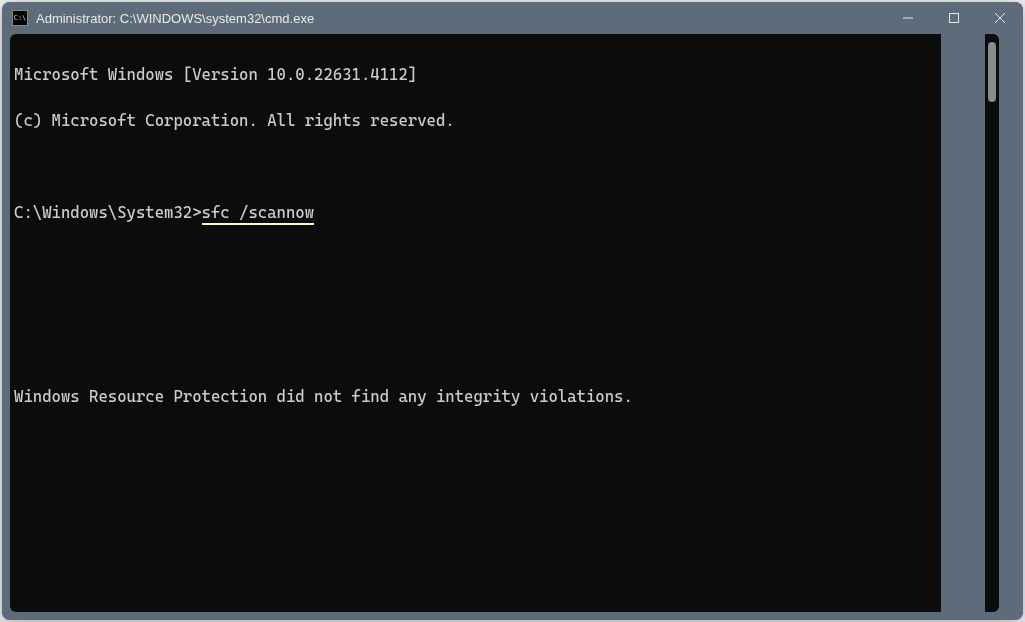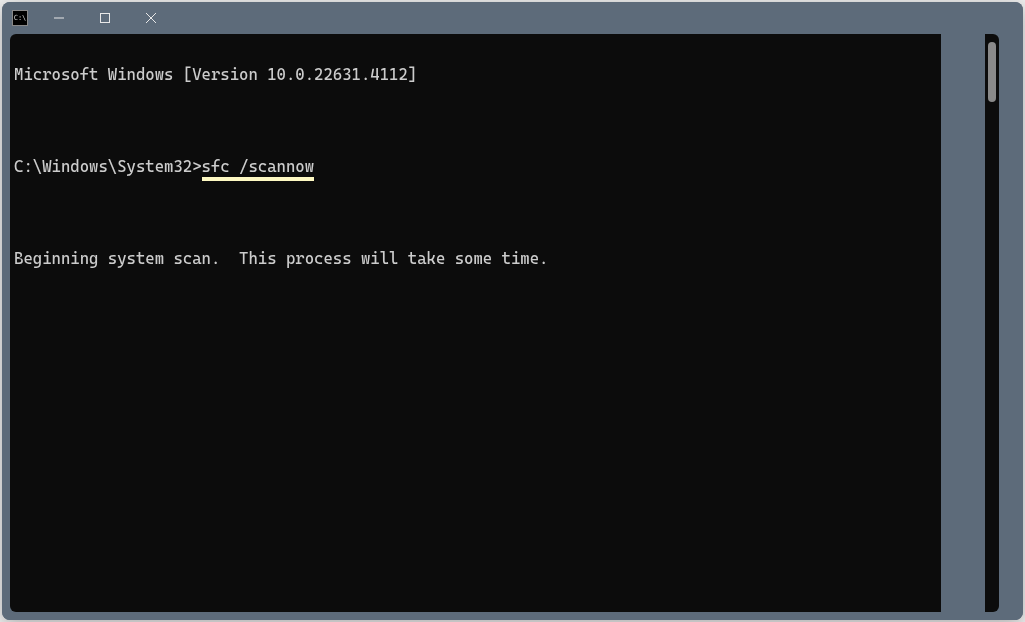--- a/index.html
+++ b/index.html
@@ -121,6 +121,7 @@
     <div class="titlebar-icon">
       <span>C:\</span>
     </div>
+    <div class="titlebar-title">Administrator: C:\WINDOWS\system32\cmd.exe</div>
     <div class="window-controls">
       <div class="win-btn">
         <svg viewBox="0 0 10 10">

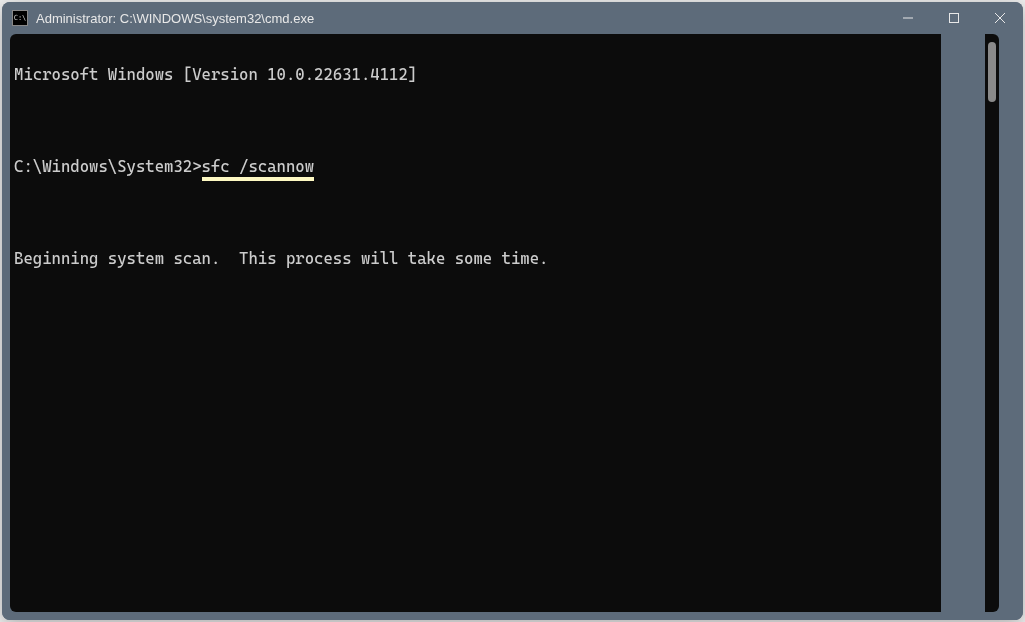--- a/index.html
+++ b/index.html
@@ -145,6 +145,7 @@
   <div class="terminal-container">
     <div class="terminal">
 <div class="line">Microsoft Windows [Version 10.0.22631.4112]</div>
+<div class="line">(c) Microsoft Corporation. All rights reserved.</div>
 <div class="line"> </div>
 <div class="line"><span>C:\Windows\System32&gt;</span><span class="underline-red">sfc /scannow</span></div>
 <div class="line"> </div>

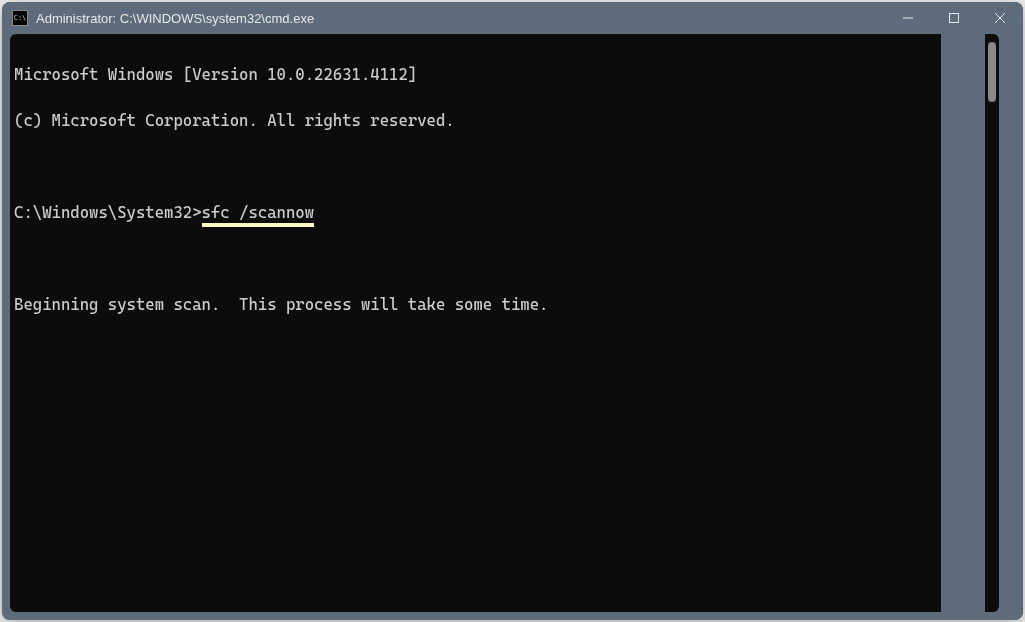--- a/index.html
+++ b/index.html
@@ -109,7 +109,7 @@
       white-space: pre;
     }
     .underline-red {
-      border-bottom: 4px solid #fef9c3;
+      border-bottom: 2px solid #fef9c3;
       padding-bottom: 1px;
     }
   </style>

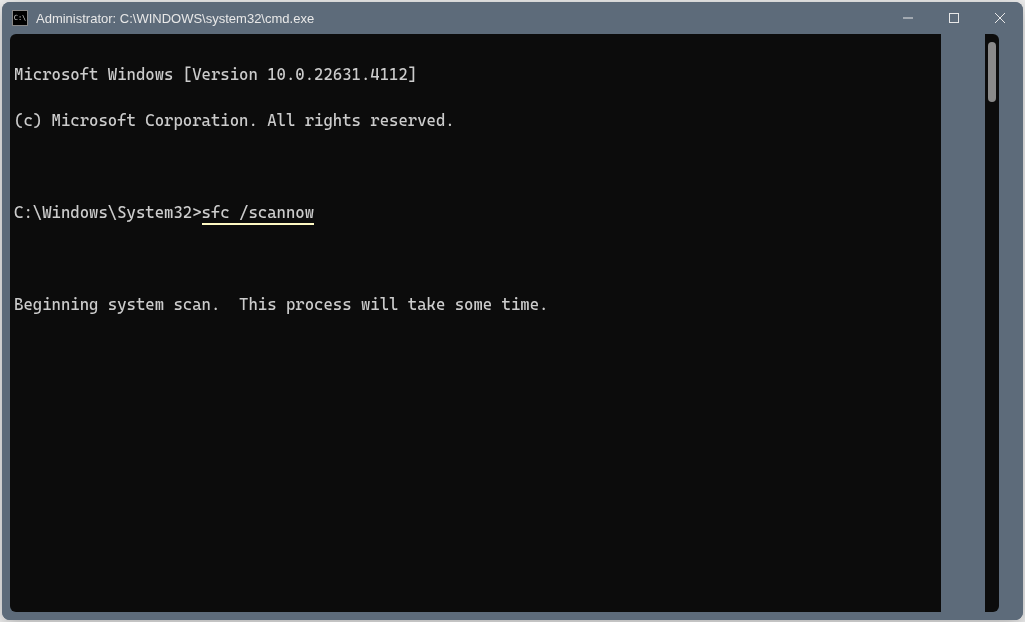--- a/index.html
+++ b/index.html
@@ -149,7 +149,6 @@
 <div class="line"> </div>
 <div class="line"><span>C:\Windows\System32&gt;</span><span class="underline-red">sfc /scannow</span></div>
 <div class="line"> </div>
-<div class="line">Beginning system scan.  This process will take some time.</div>
 <div class="line"> </div>
 <div class="line"> </div>
 <div class="line"> </div>

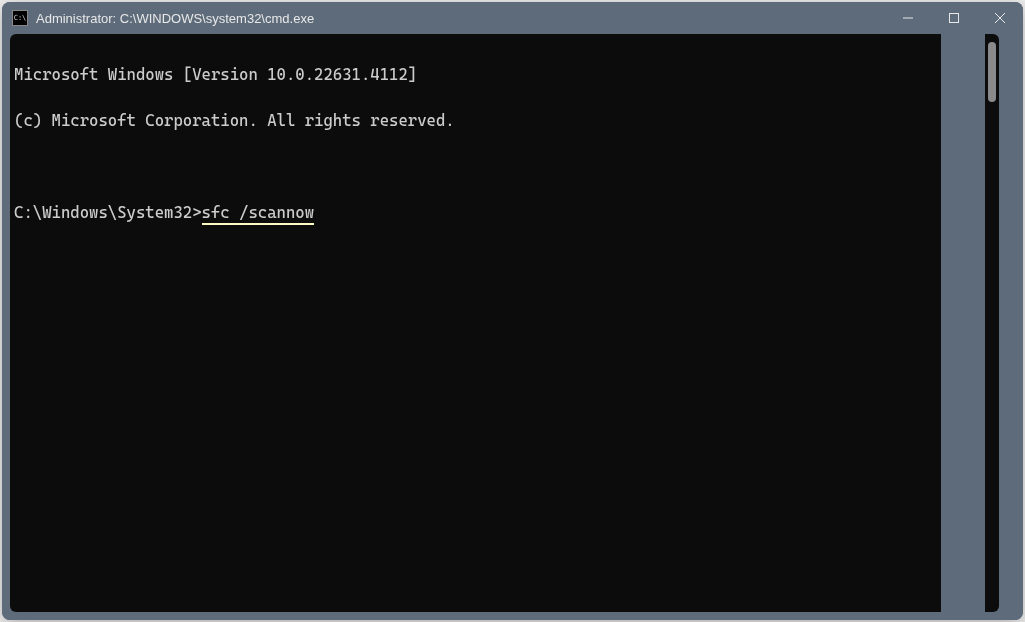--- a/index.html
+++ b/index.html
@@ -151,6 +151,7 @@
 <div class="line"> </div>
 <div class="line"> </div>
 <div class="line"> </div>
+<div class="line">Windows Resource Protection did not find any integrity violations.</div>
 <div class="line"> </div>
 
     </div>

